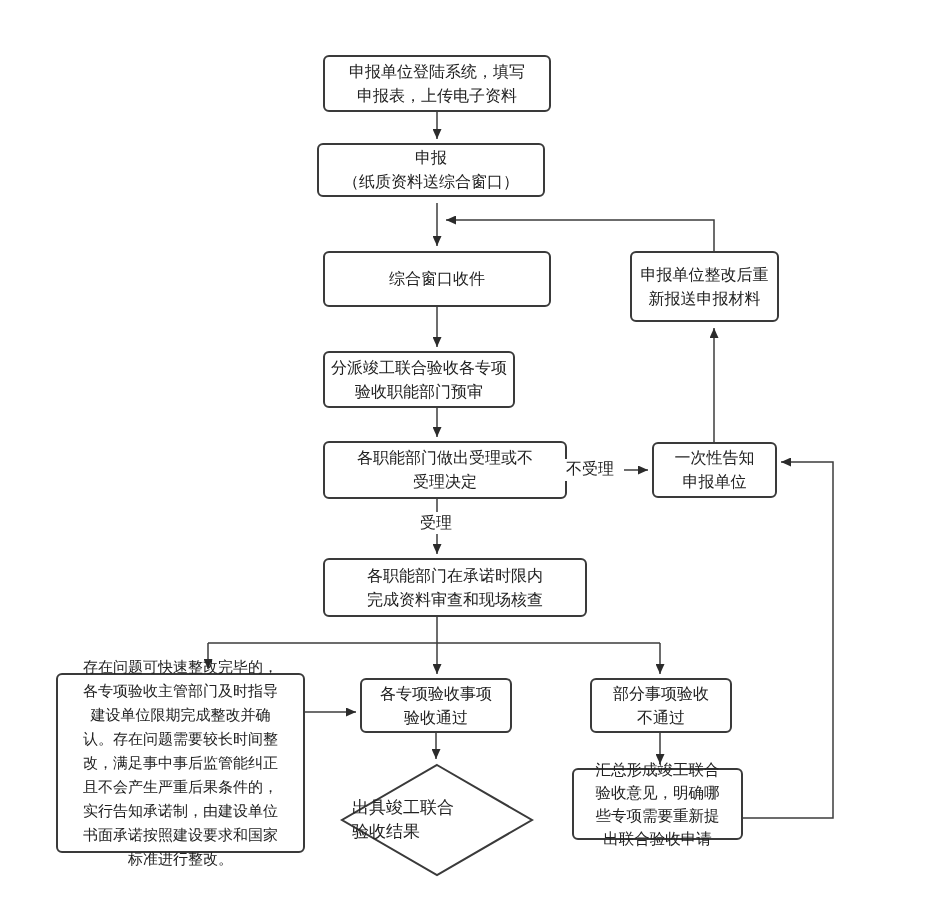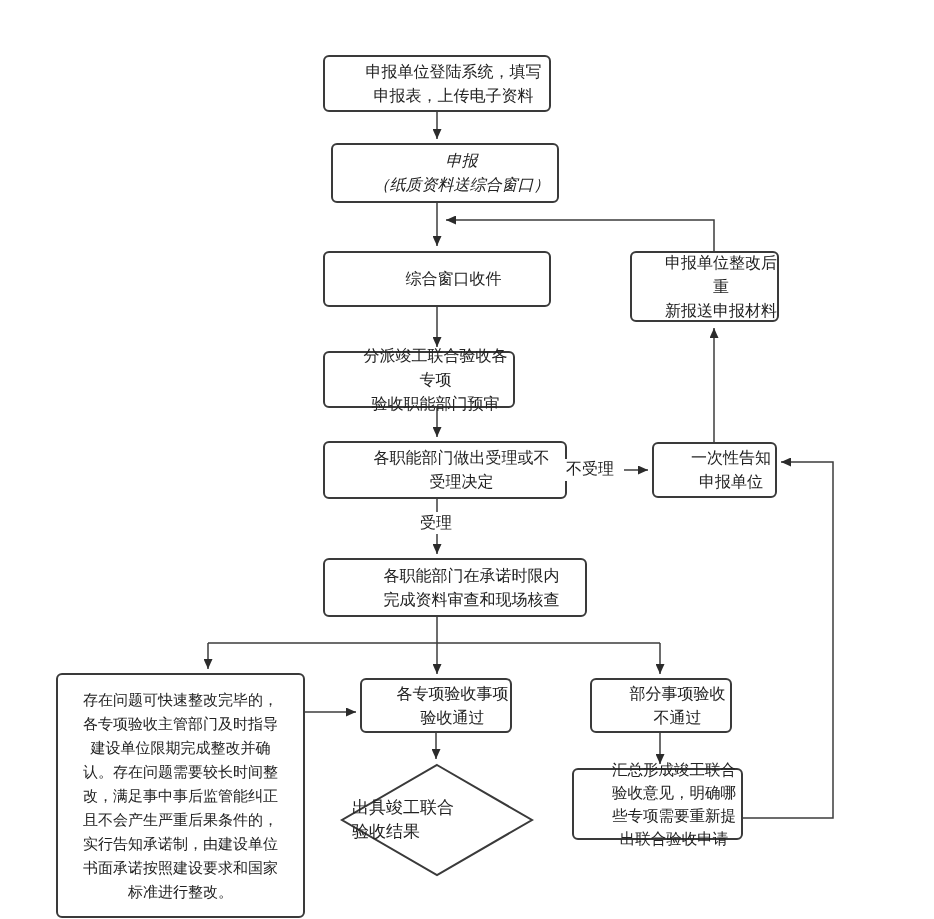--- a/index.html
+++ b/index.html
@@ -30,7 +30,6 @@
     white-space: pre-line;
     font-size: 16px;
     line-height: 24px;
-    padding-left: 33px;
   }
   .n-login    { left: 323px; top: 55px;  width: 228px; height: 57px; }
   .n-declare  { left: 331px; top: 143px; width: 228px; height: 60px; font-style: italic; }

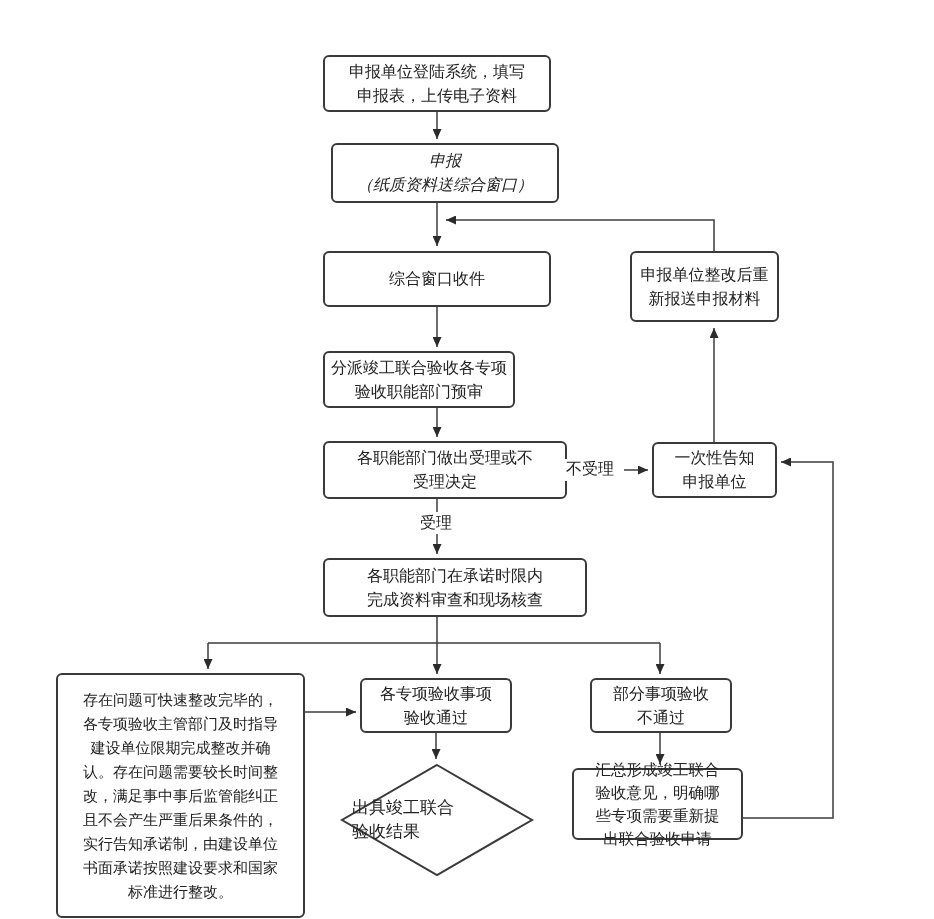--- a/index.html
+++ b/index.html
@@ -32,7 +32,7 @@
     line-height: 24px;
   }
   .n-login    { left: 323px; top: 55px;  width: 228px; height: 57px; }
-  .n-declare  { left: 331px; top: 143px; width: 228px; height: 60px; font-style: italic; }
+  .n-declare  { left: 317px; top: 143px; width: 228px; height: 54px; }
   .n-receive  { left: 323px; top: 251px; width: 228px; height: 56px; }
   .n-dispatch { left: 323px; top: 351px; width: 192px; height: 57px; }
   .n-decision { left: 323px; top: 441px; width: 244px; height: 58px; }

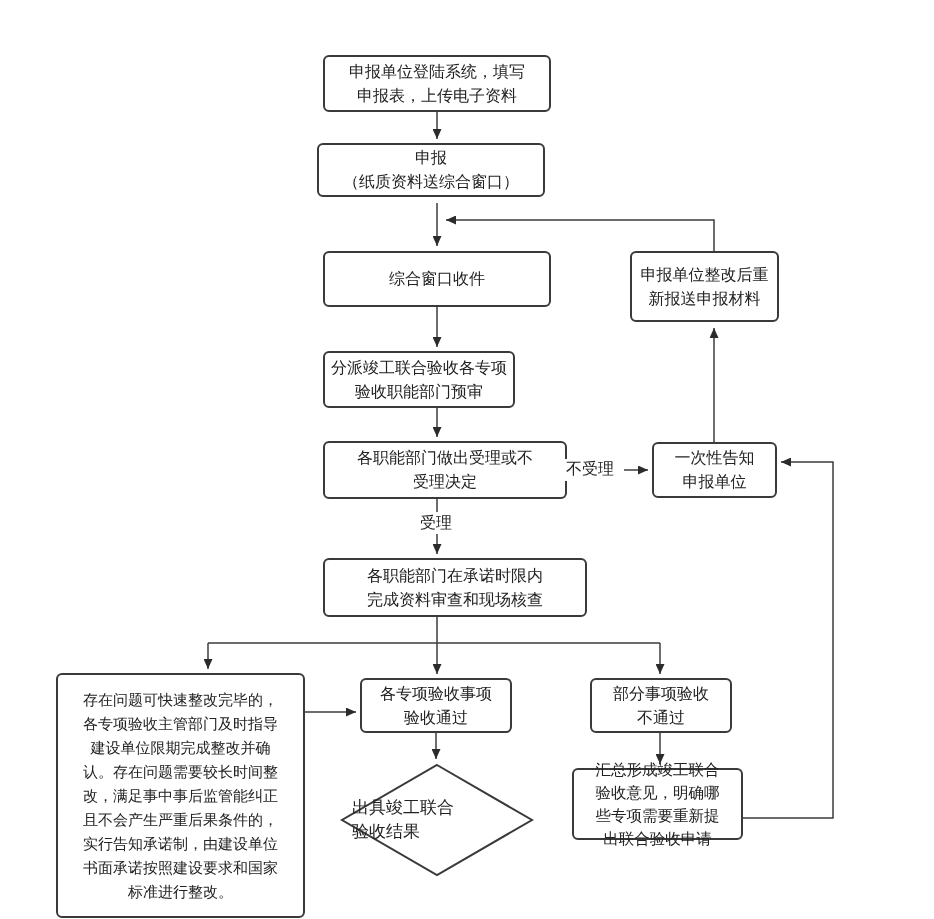--- a/index.html
+++ b/index.html
@@ -39,7 +39,7 @@
   .n-review   { left: 323px; top: 558px; width: 264px; height: 59px; }
   .n-resubmit { left: 630px; top: 251px; width: 149px; height: 71px; }
   .n-notify   { left: 652px; top: 442px; width: 125px; height: 56px; }
-  .n-longtext { left: 56px;  top: 673px; width: 249px; height: 245px;
+  .n-longtext { left: 56px;  top: 673px; width: 249px; height: 180px;
                 font-size: 15px; line-height: 24px; padding: 2px; }
   .n-pass     { left: 360px; top: 678px; width: 152px; height: 55px; }
   .n-partial  { left: 590px; top: 678px; width: 142px; height: 55px; }

